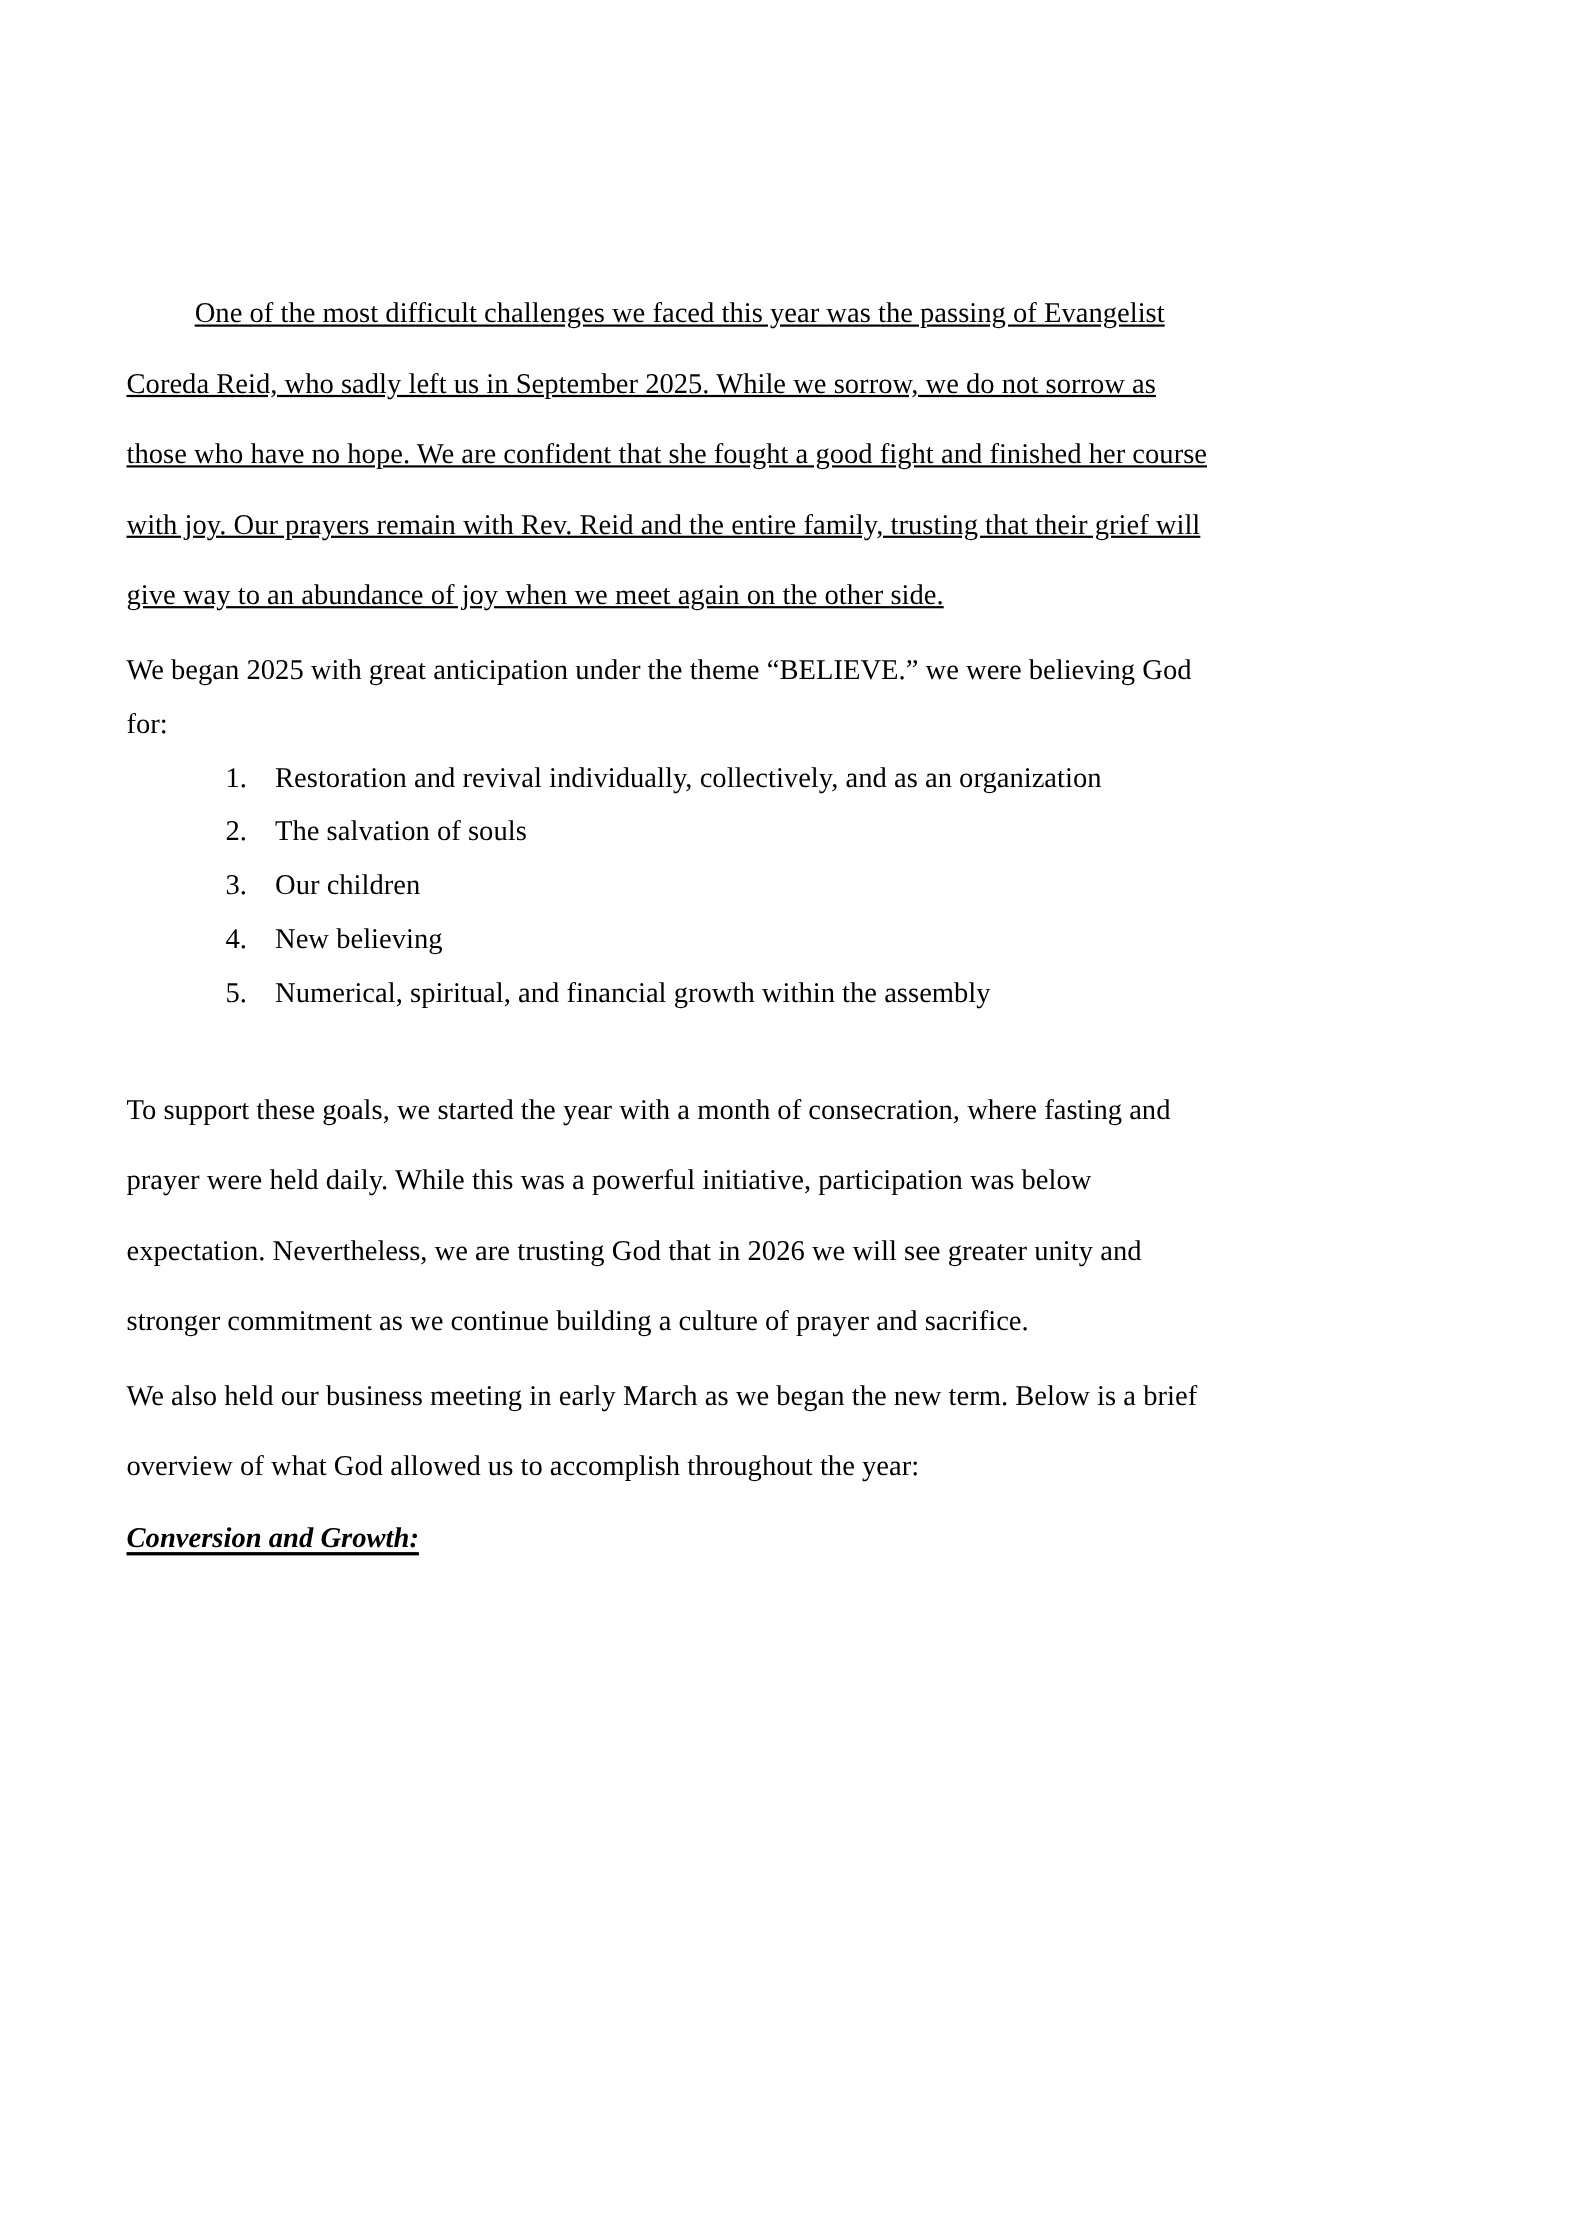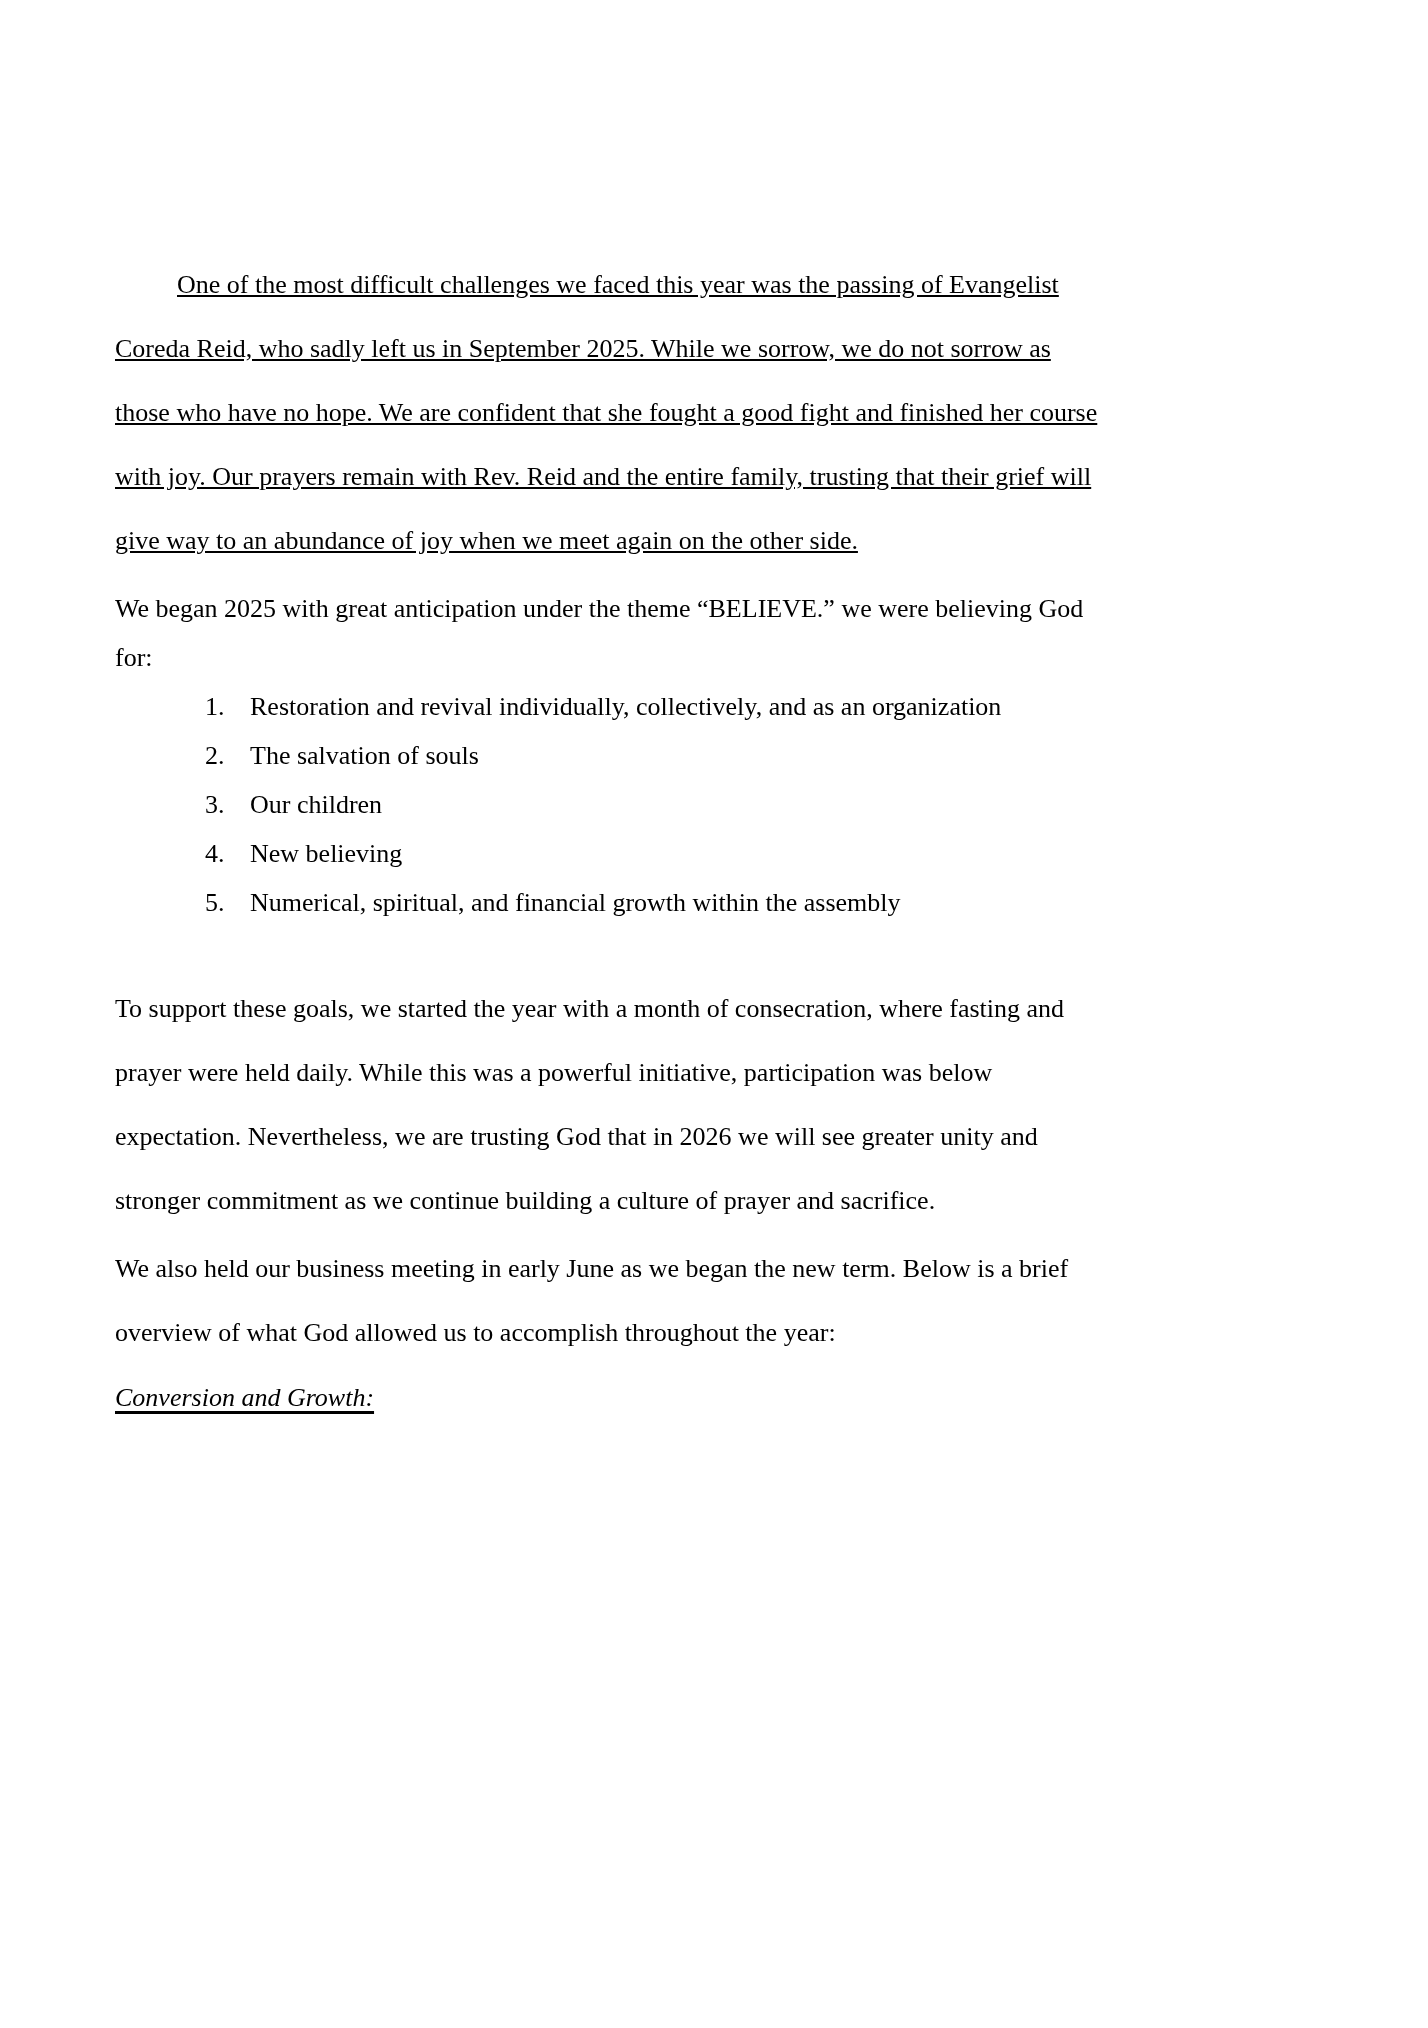--- a/index.html
+++ b/index.html
@@ -93,7 +93,7 @@
 
   <p class="body-text ds para-consecration">To support these goals, we started the year with a month of consecration, where fasting and prayer were held daily. While this was a powerful initiative, participation was below expectation. Nevertheless, we are trusting God that in 2026 we will see greater unity and stronger commitment as we continue building a culture of prayer and sacrifice.</p>
 
-  <p class="body-text ds para-business">We also held our business meeting in early June as we began the new term. Below is a brief overview of what God allowed us to accomplish throughout the year:</p>
+  <p class="body-text ds para-business">We also held our business meeting in early March as we began the new term. Below is a brief overview of what God allowed us to accomplish throughout the year:</p>
 
   <h3 class="subsection-heading">Conversion and Growth:</h3>
 

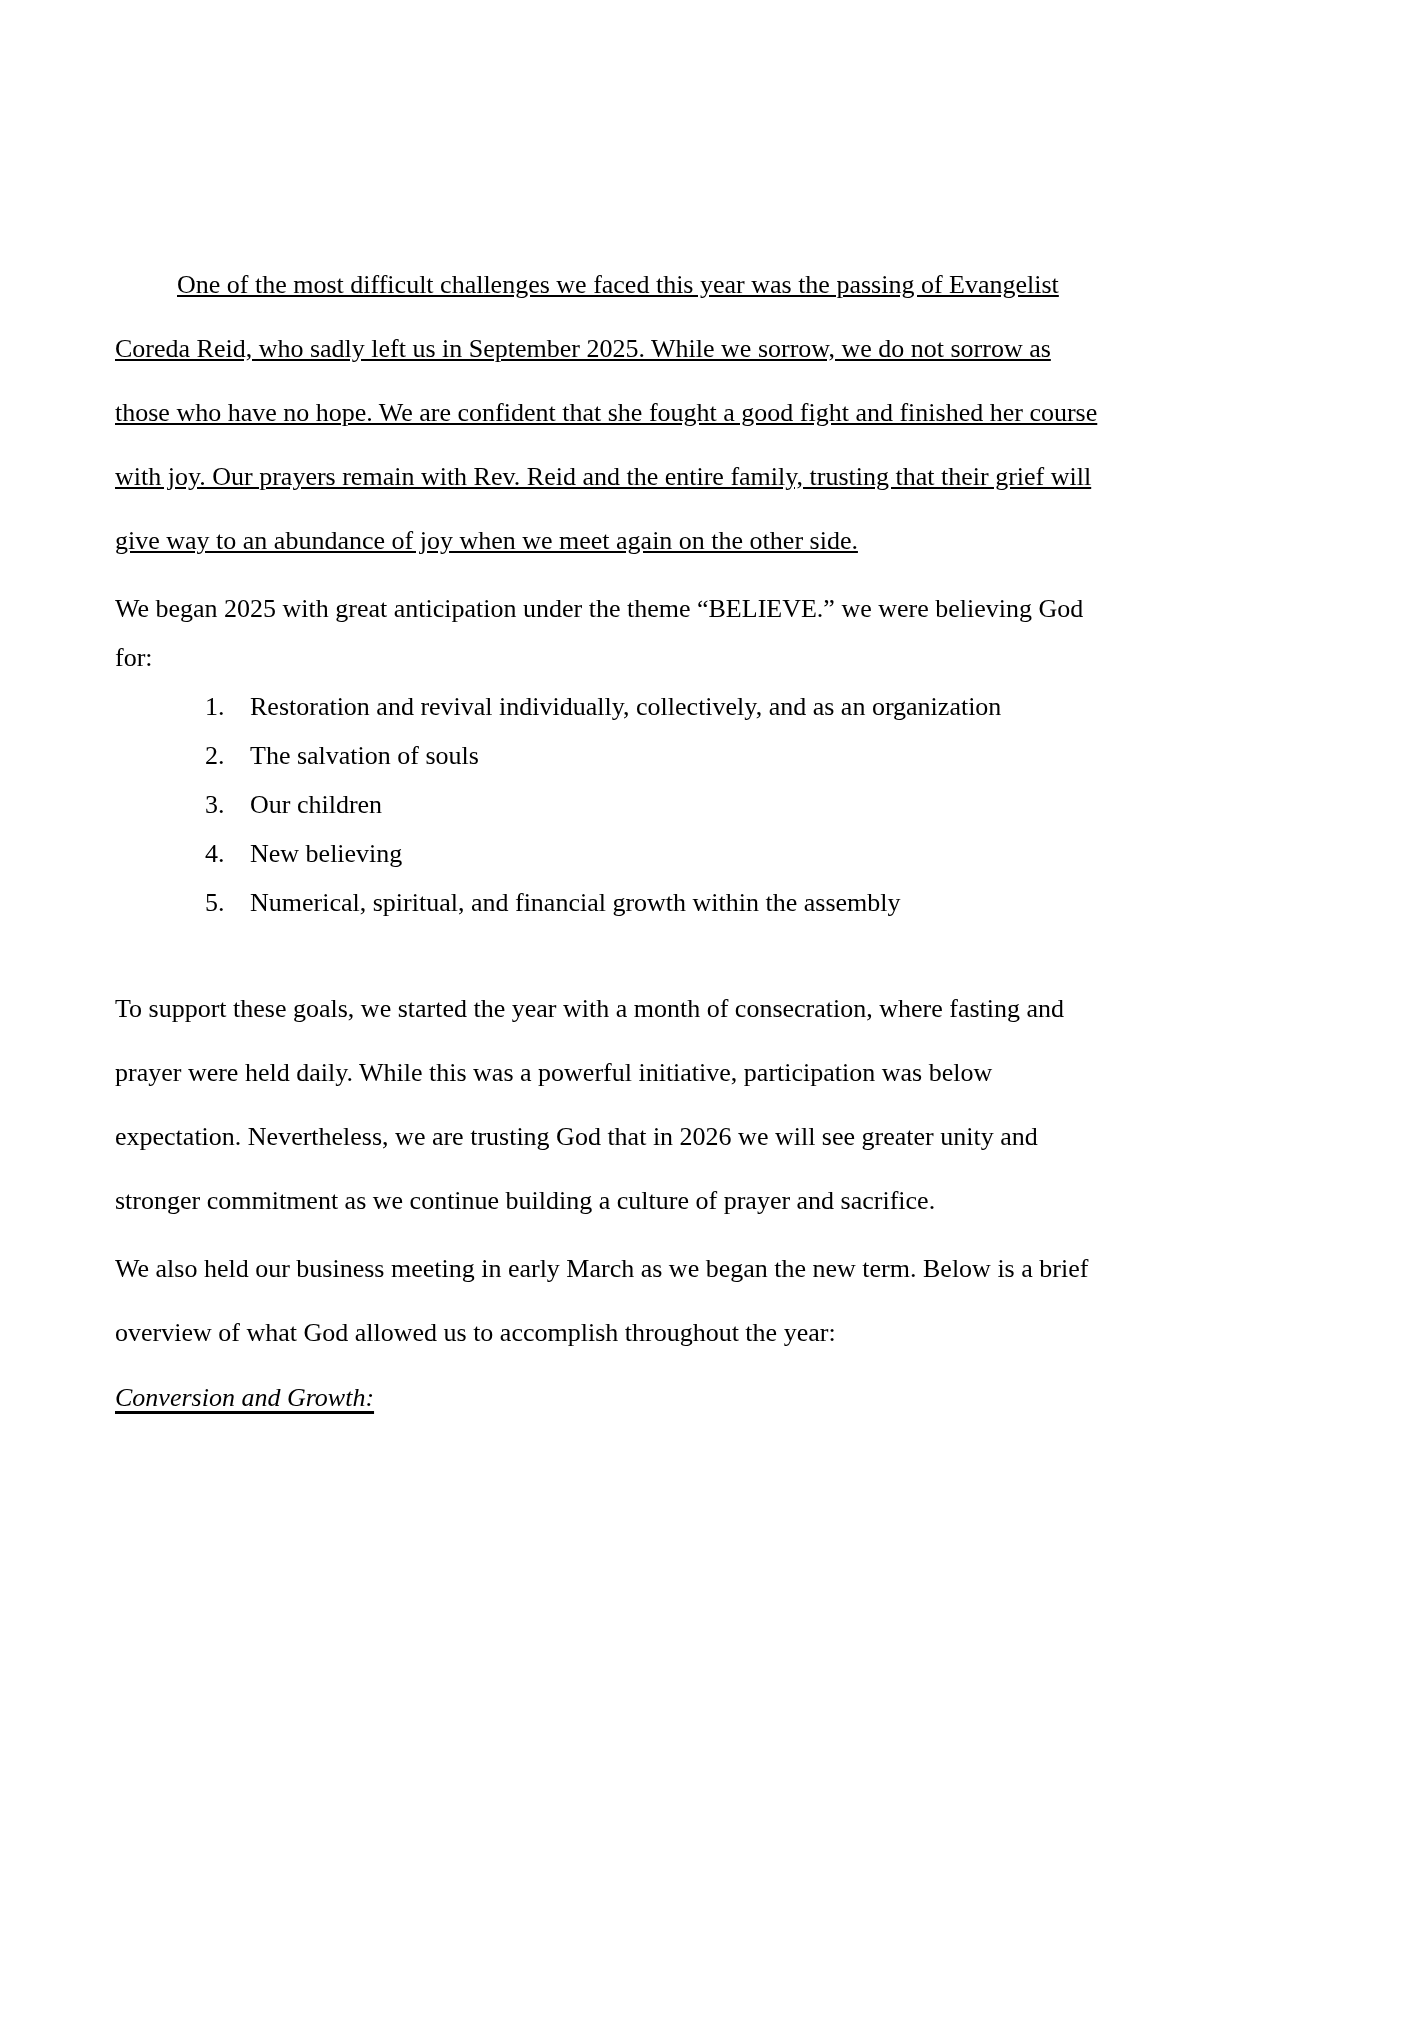--- a/index.html
+++ b/index.html
@@ -53,7 +53,7 @@
   .para-business { margin-top: 4px; }
   .subsection-heading {
     font-size: 26px;
-    font-weight: normal;
+    font-weight: bold;
     font-style: italic;
     line-height: 50px;
     margin: 8px 0 0 0;

